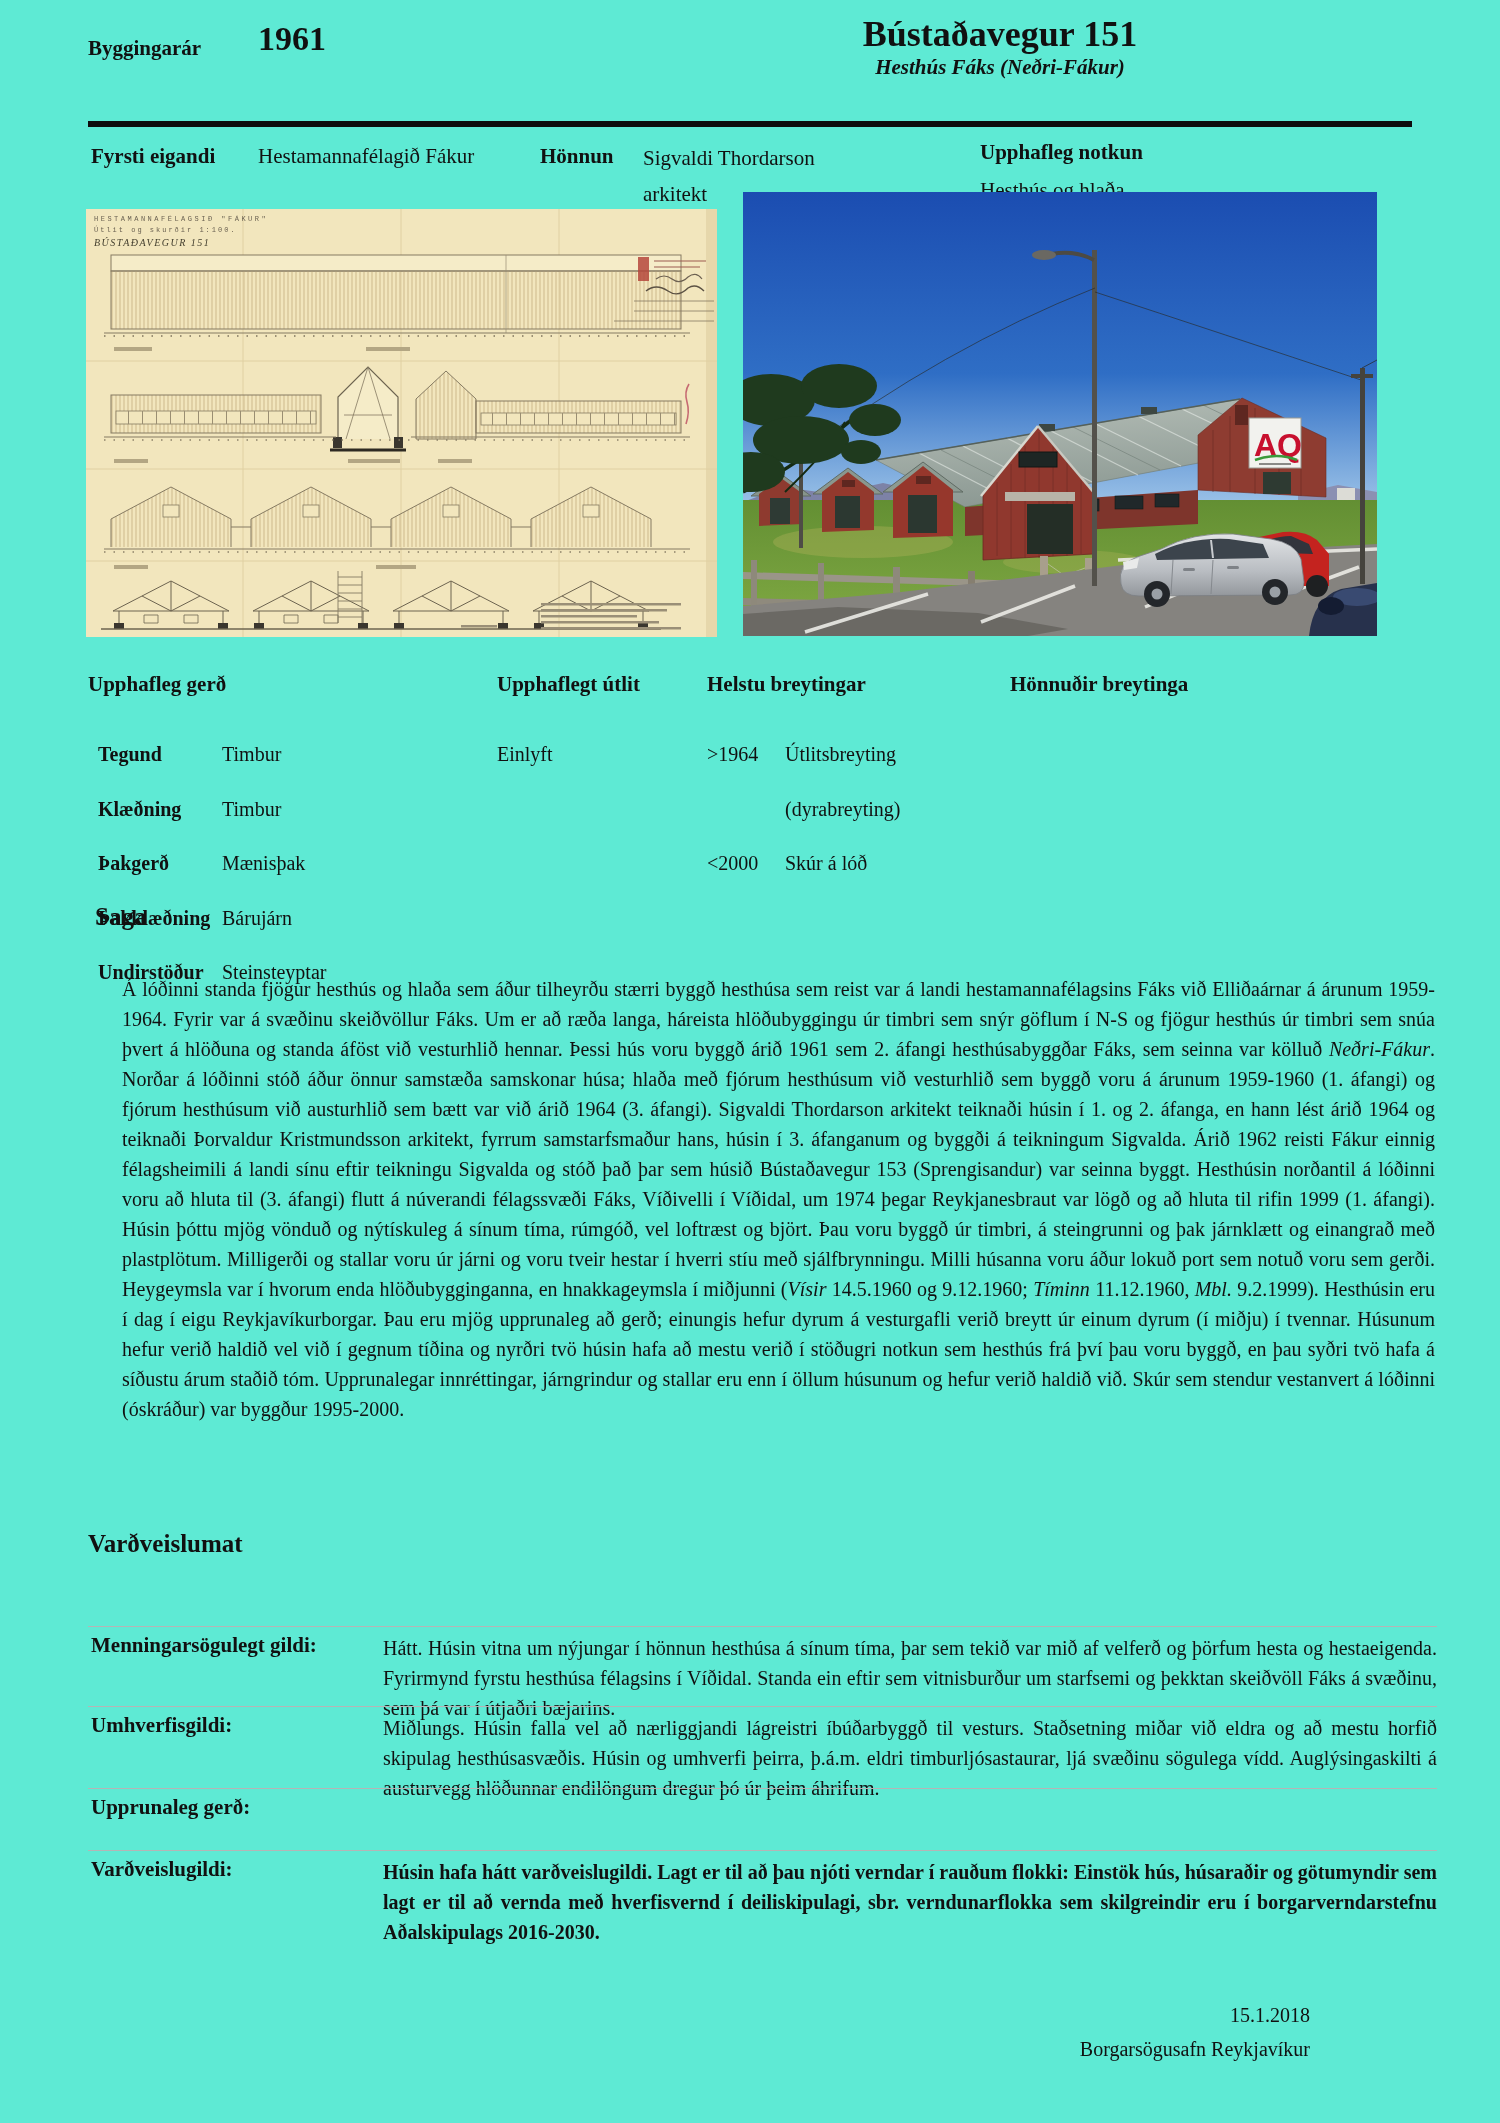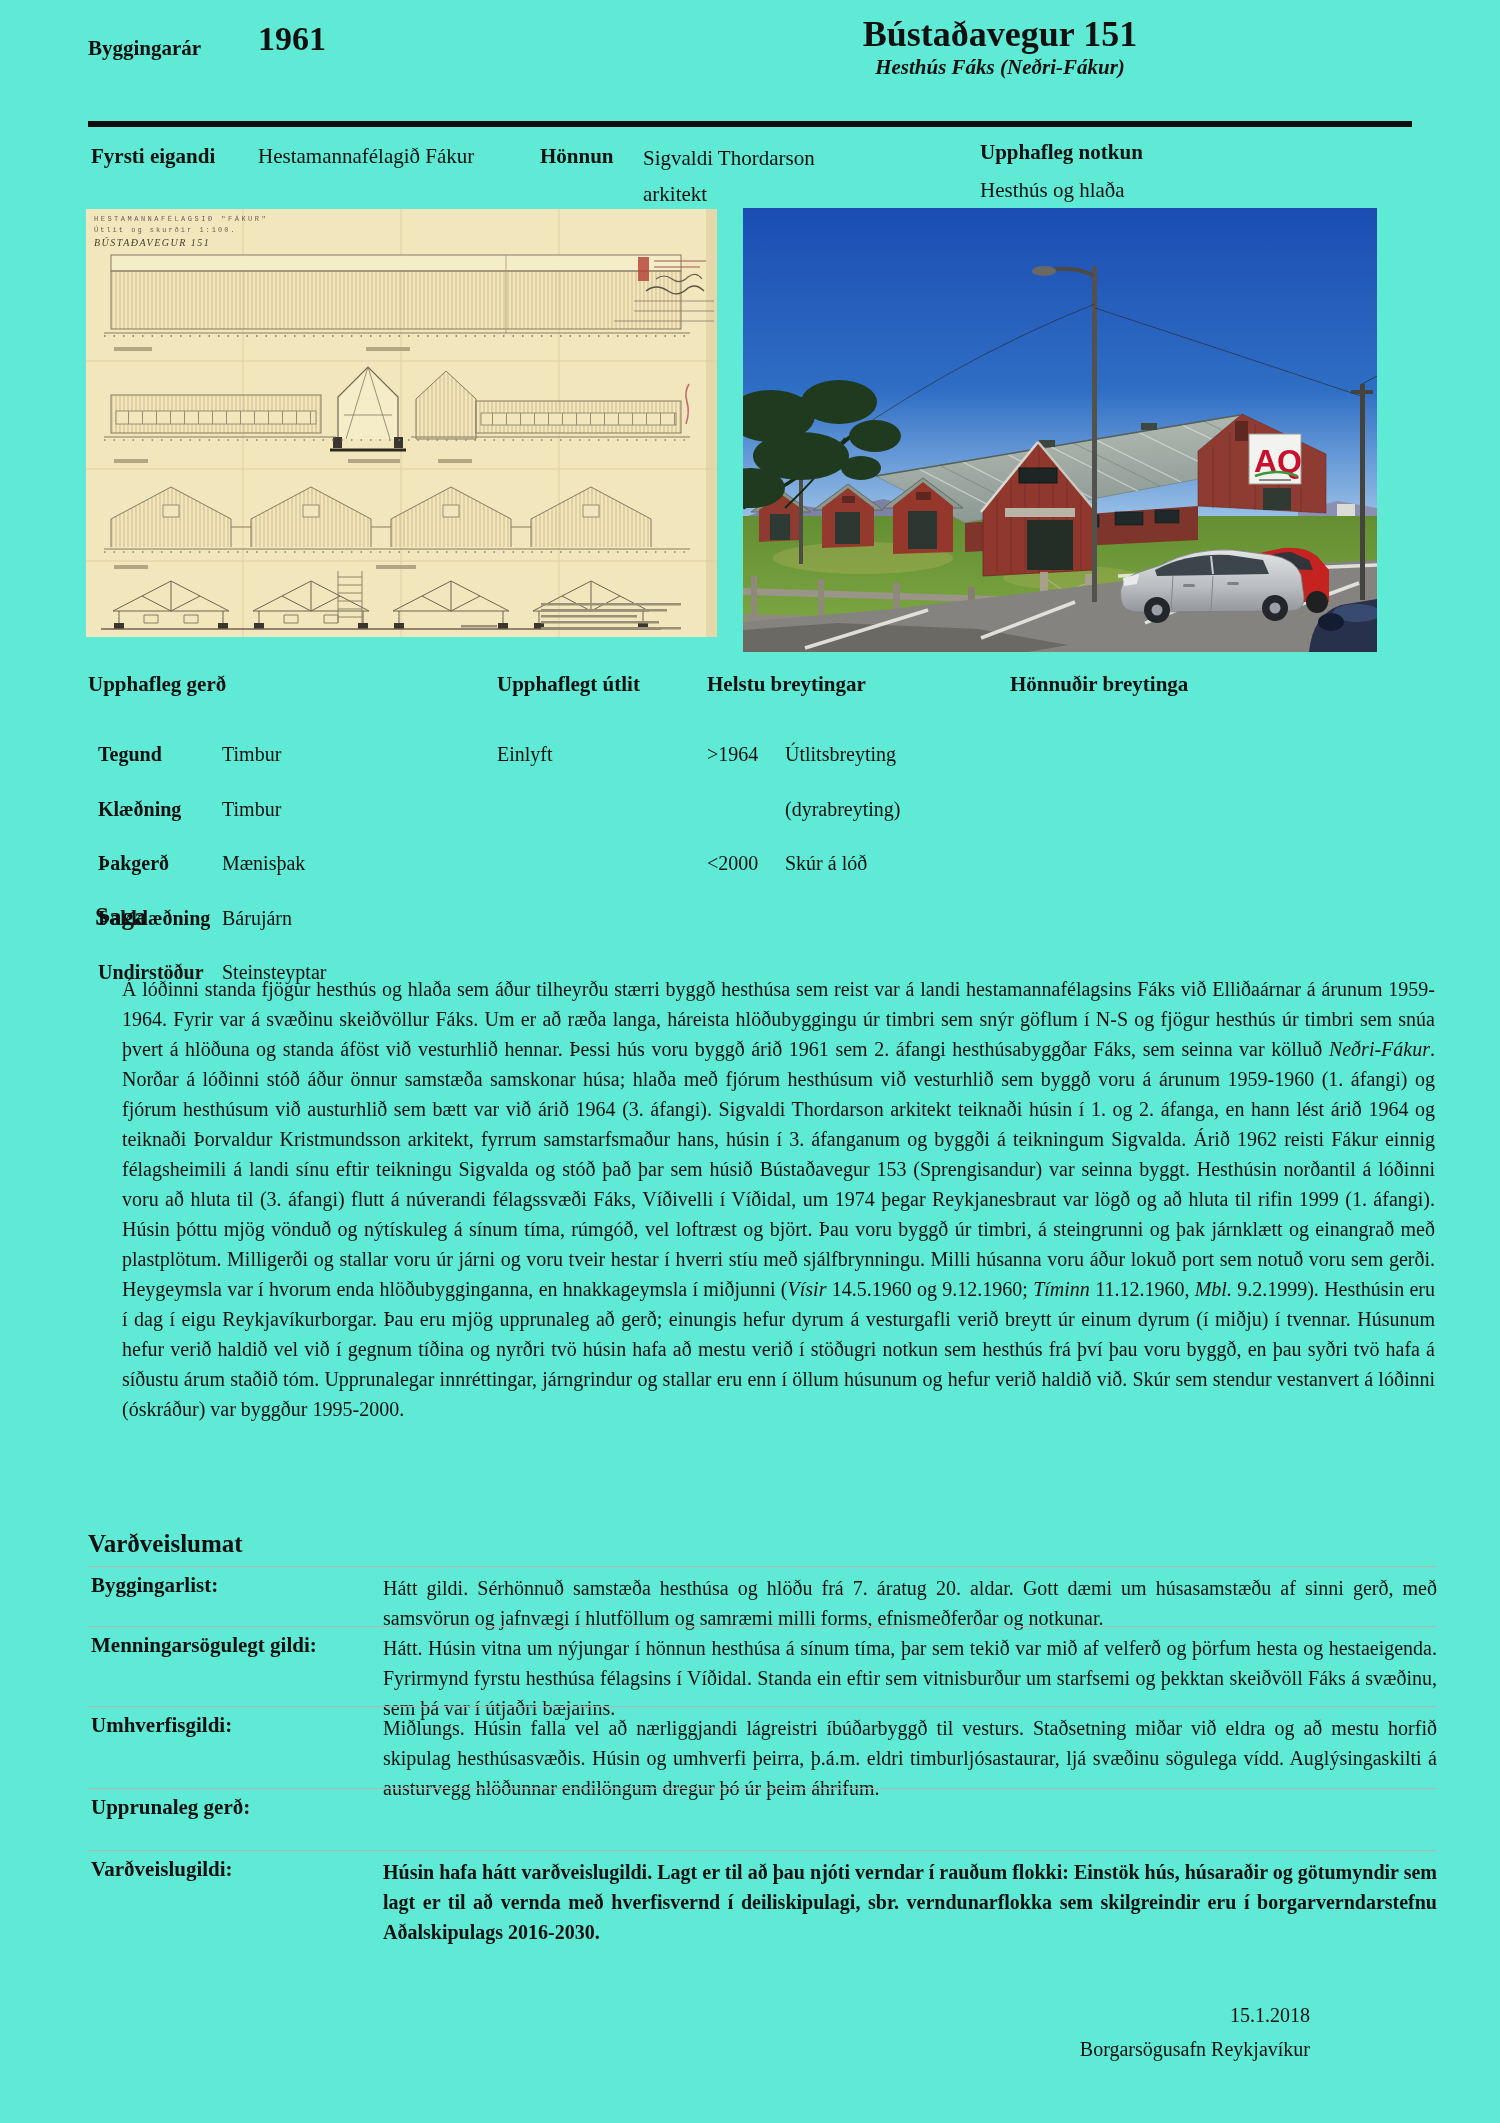--- a/index.html
+++ b/index.html
@@ -182,7 +182,7 @@
     </svg>
   </div>
 
-  <div class="abs" style="left:743px;top:208px;width:634px;height:320px;">
+  <div class="abs" style="left:743px;top:192px;width:634px;height:320px;">
     <svg width="634" height="444" viewBox="0 0 634 444">
       <defs>
         <linearGradient id="skyGrad" x1="0" y1="0" x2="0" y2="1">

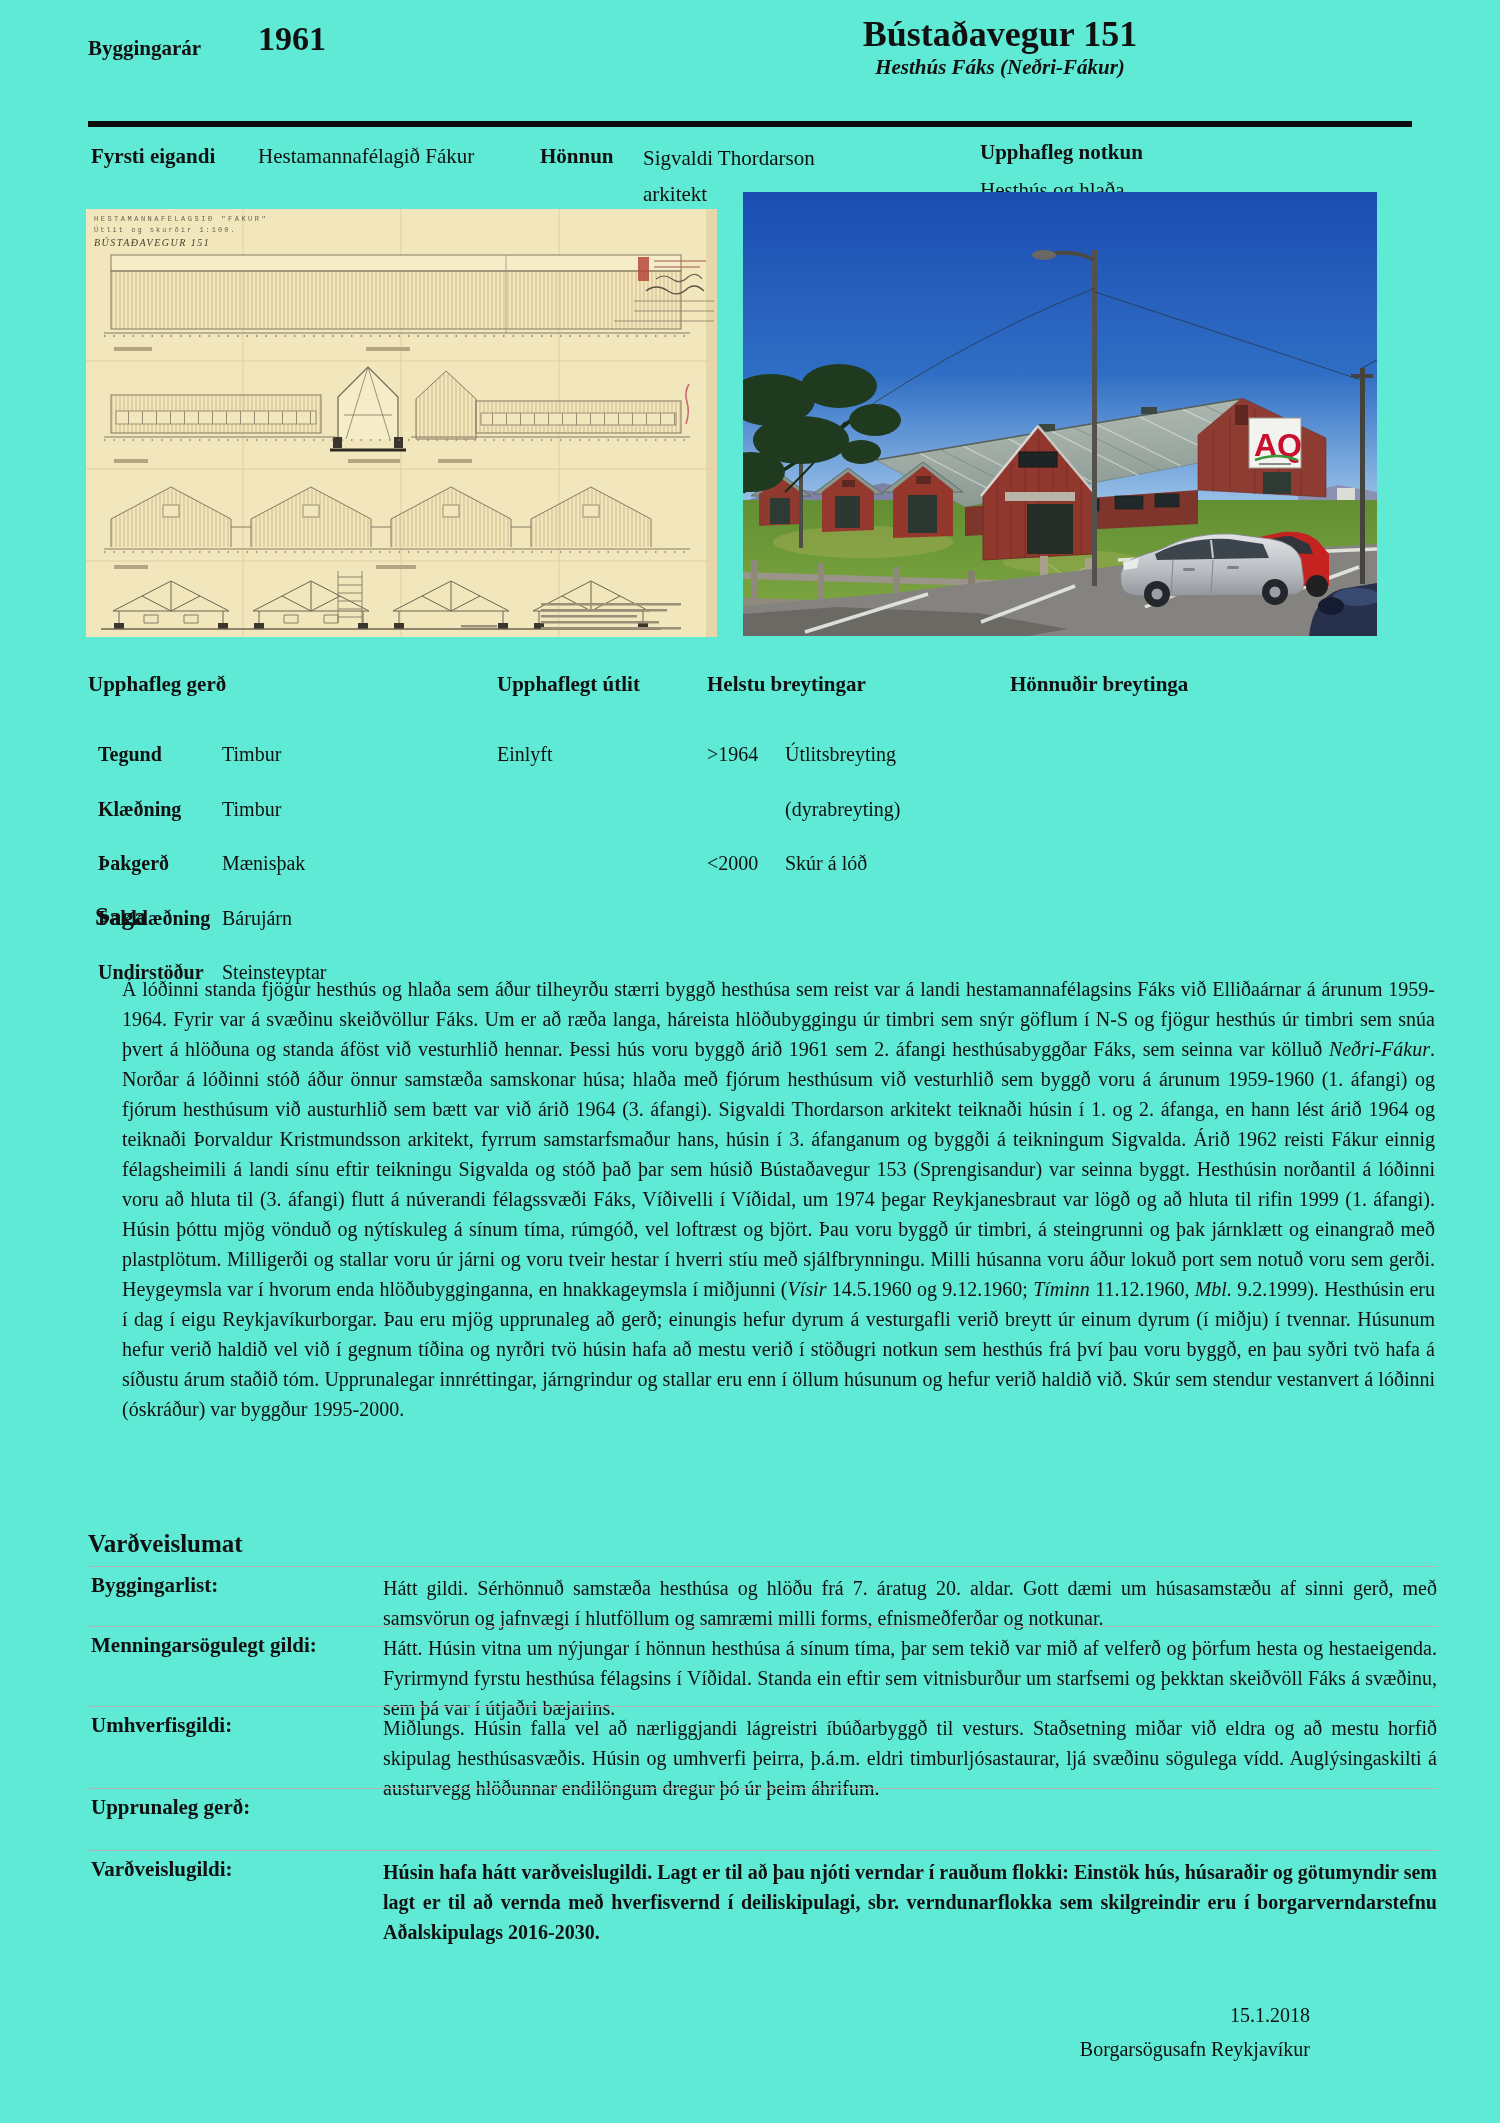--- a/index.html
+++ b/index.html
@@ -423,10 +423,6 @@
 
   <div class="abs" id="mat-heading" style="left:88px;top:1530px;">Varðveislumat</div>
 
-  <div class="abs mat-row" style="top:1566px;min-height:60px;">
-    <div class="mat-label">Byggingarlist:</div>
-    <div class="mat-value">Hátt gildi. Sérhönnuð samstæða hesthúsa og hlöðu frá 7. áratug 20. aldar. Gott dæmi um húsasamstæðu af sinni gerð, með samsvörun og jafnvægi í hlutföllum og samræmi milli forms, efnismeðferðar og notkunar.</div>
-  </div>
   <div class="abs mat-row" style="top:1626px;min-height:80px;">
     <div class="mat-label">Menningarsögulegt gildi:</div>
     <div class="mat-value">Hátt. Húsin vitna um nýjungar í hönnun hesthúsa á sínum tíma, þar sem tekið var mið af velferð og þörfum hesta og hestaeigenda. Fyrirmynd fyrstu hesthúsa félagsins í Víðidal. Standa ein eftir sem vitnisburður um starfsemi og þekktan skeiðvöll Fáks á svæðinu, sem þá var í útjaðri bæjarins.</div>

